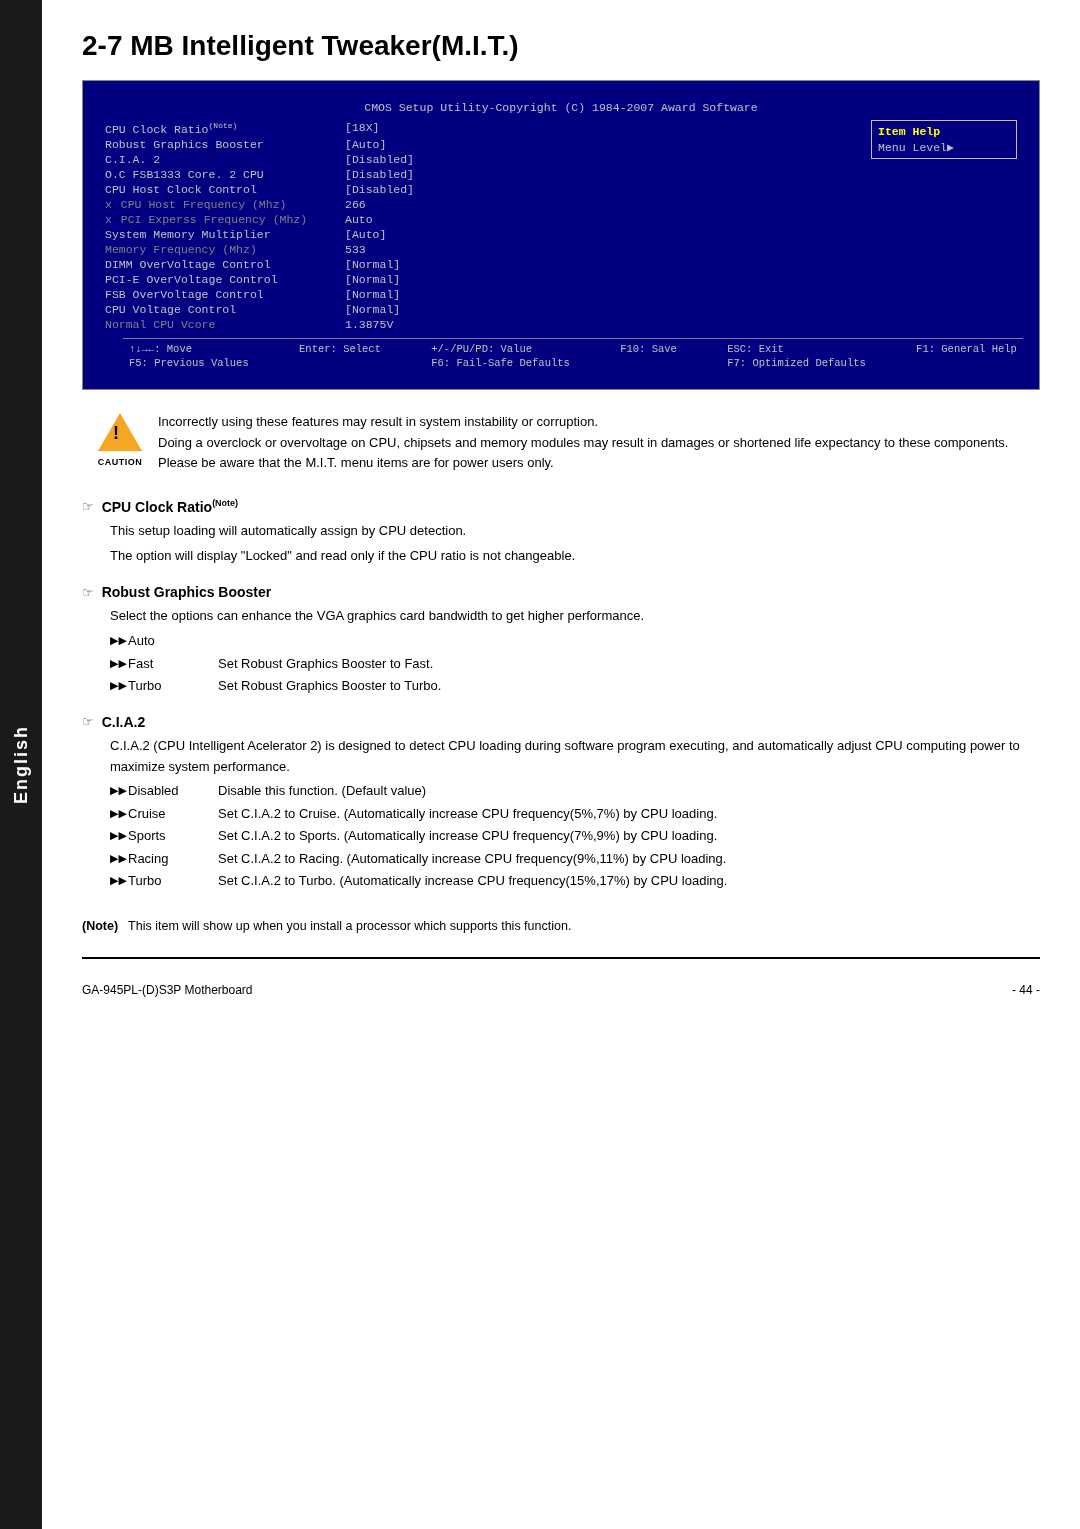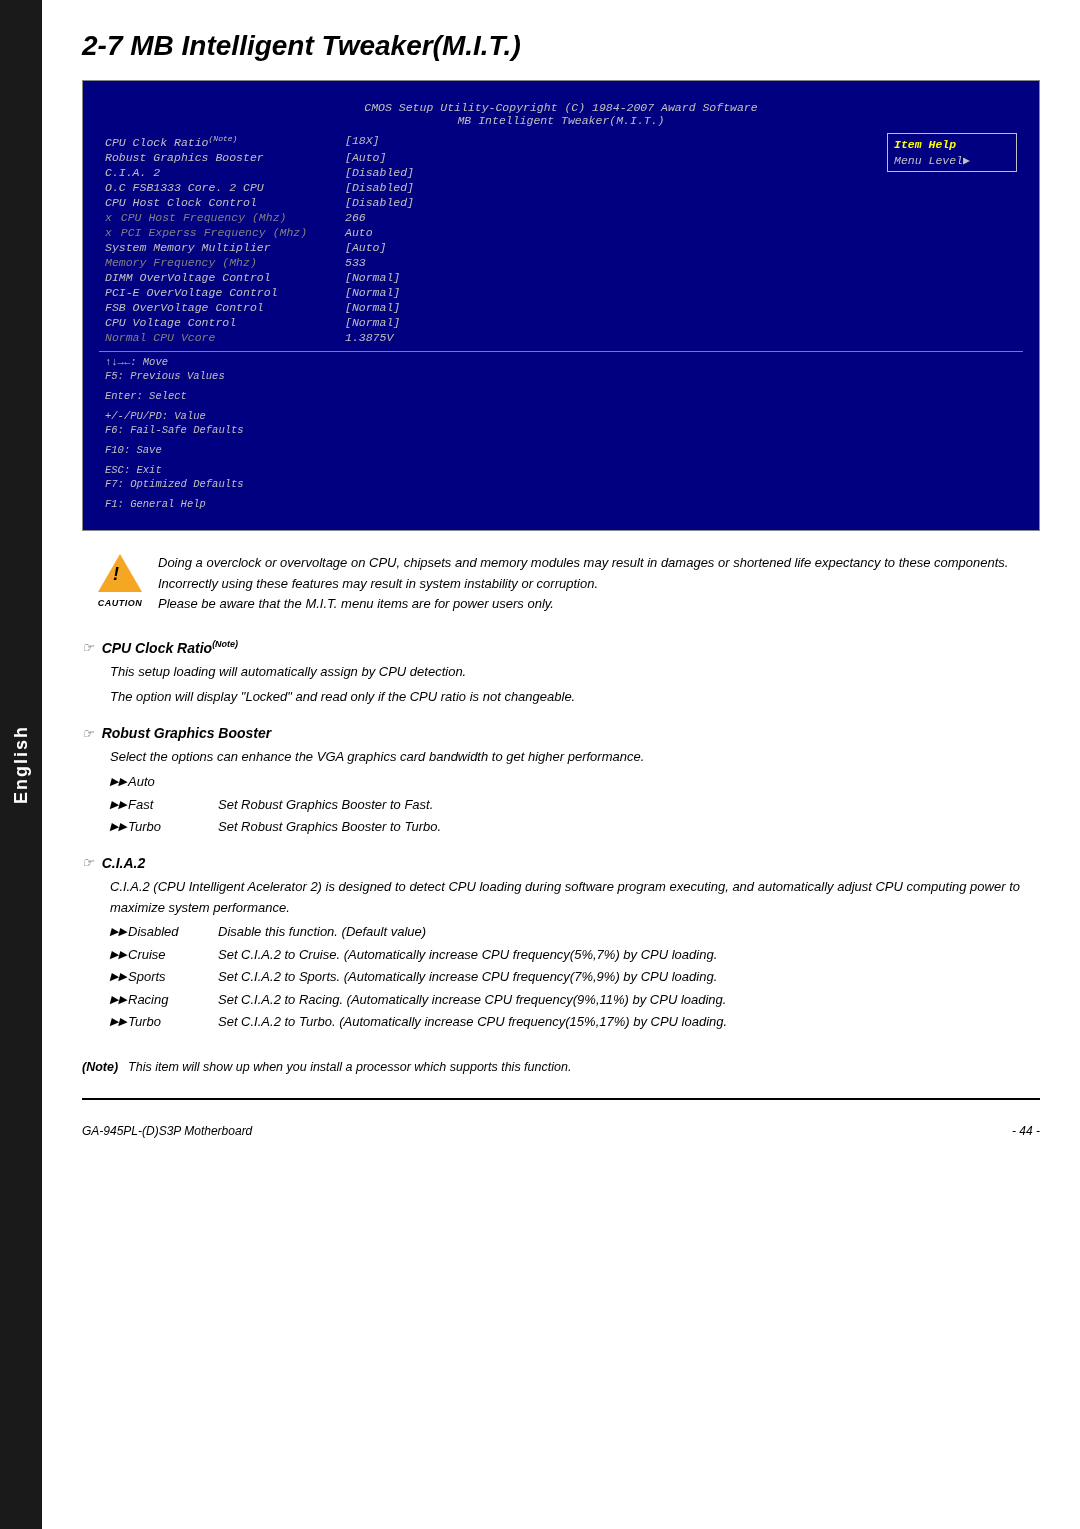--- a/index.html
+++ b/index.html
@@ -39,7 +39,6 @@
     .main-content {
       margin-left: 42px;
       padding: 30px 40px 40px 40px;
-      font-style: italic;
     }
 
     

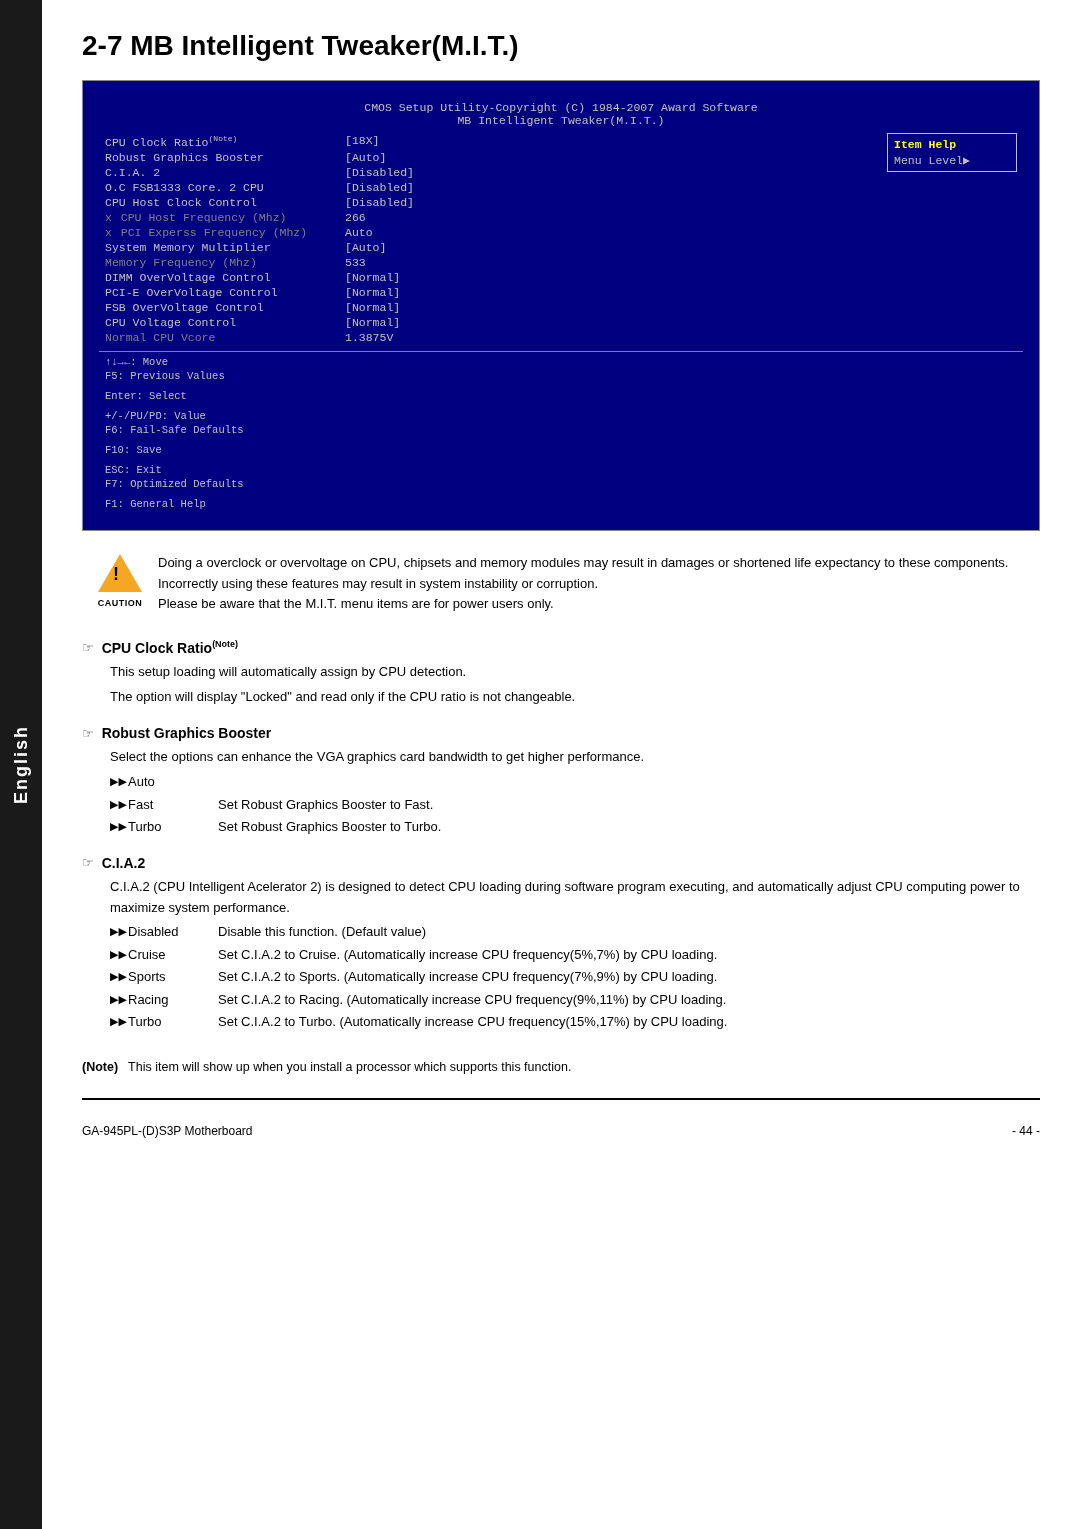--- a/index.html
+++ b/index.html
@@ -280,7 +280,6 @@
   <div class="bios-screen">
     <div class="bios-header">
       <div>CMOS Setup Utility-Copyright (C) 1984-2007 Award Software</div>
-      <div>MB Intelligent Tweaker(M.I.T.)</div>
     </div>
     <div class="bios-body">
       <div class="bios-left">

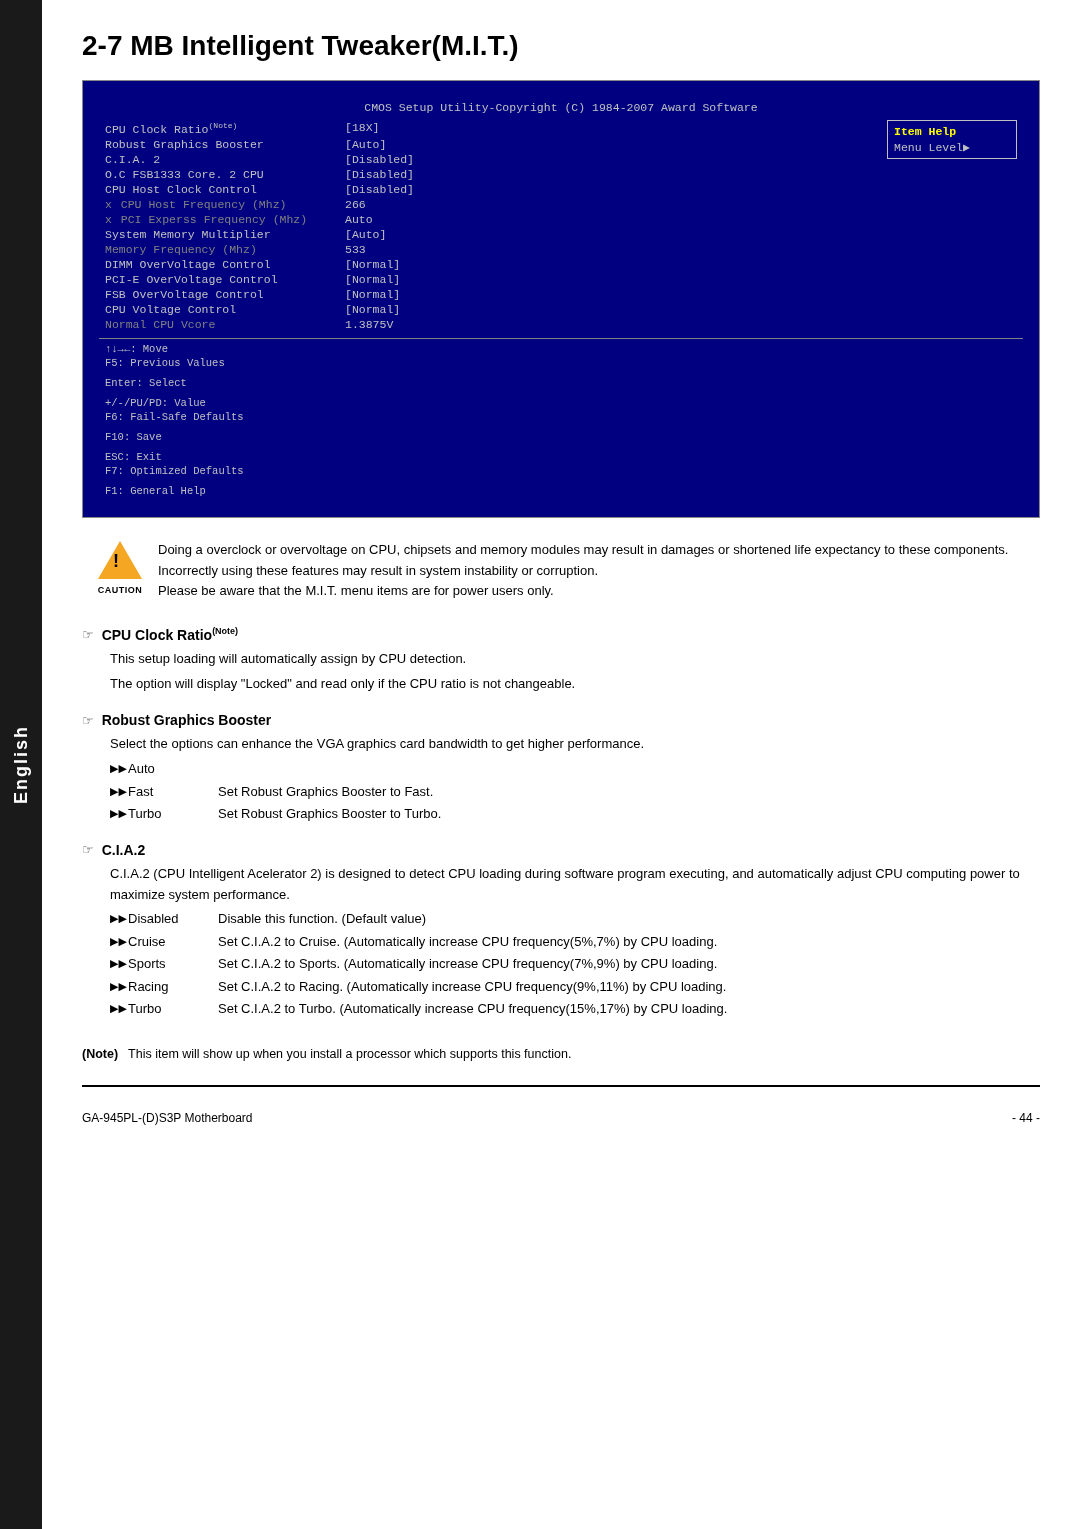--- a/index.html
+++ b/index.html
@@ -79,7 +79,7 @@
       flex: 1;
     }
     .bios-right {
-      width: 130px;
+      width: 146px;
       border: 1px solid #c0c0c0;
       padding: 4px 6px;
       color: #ffff00;

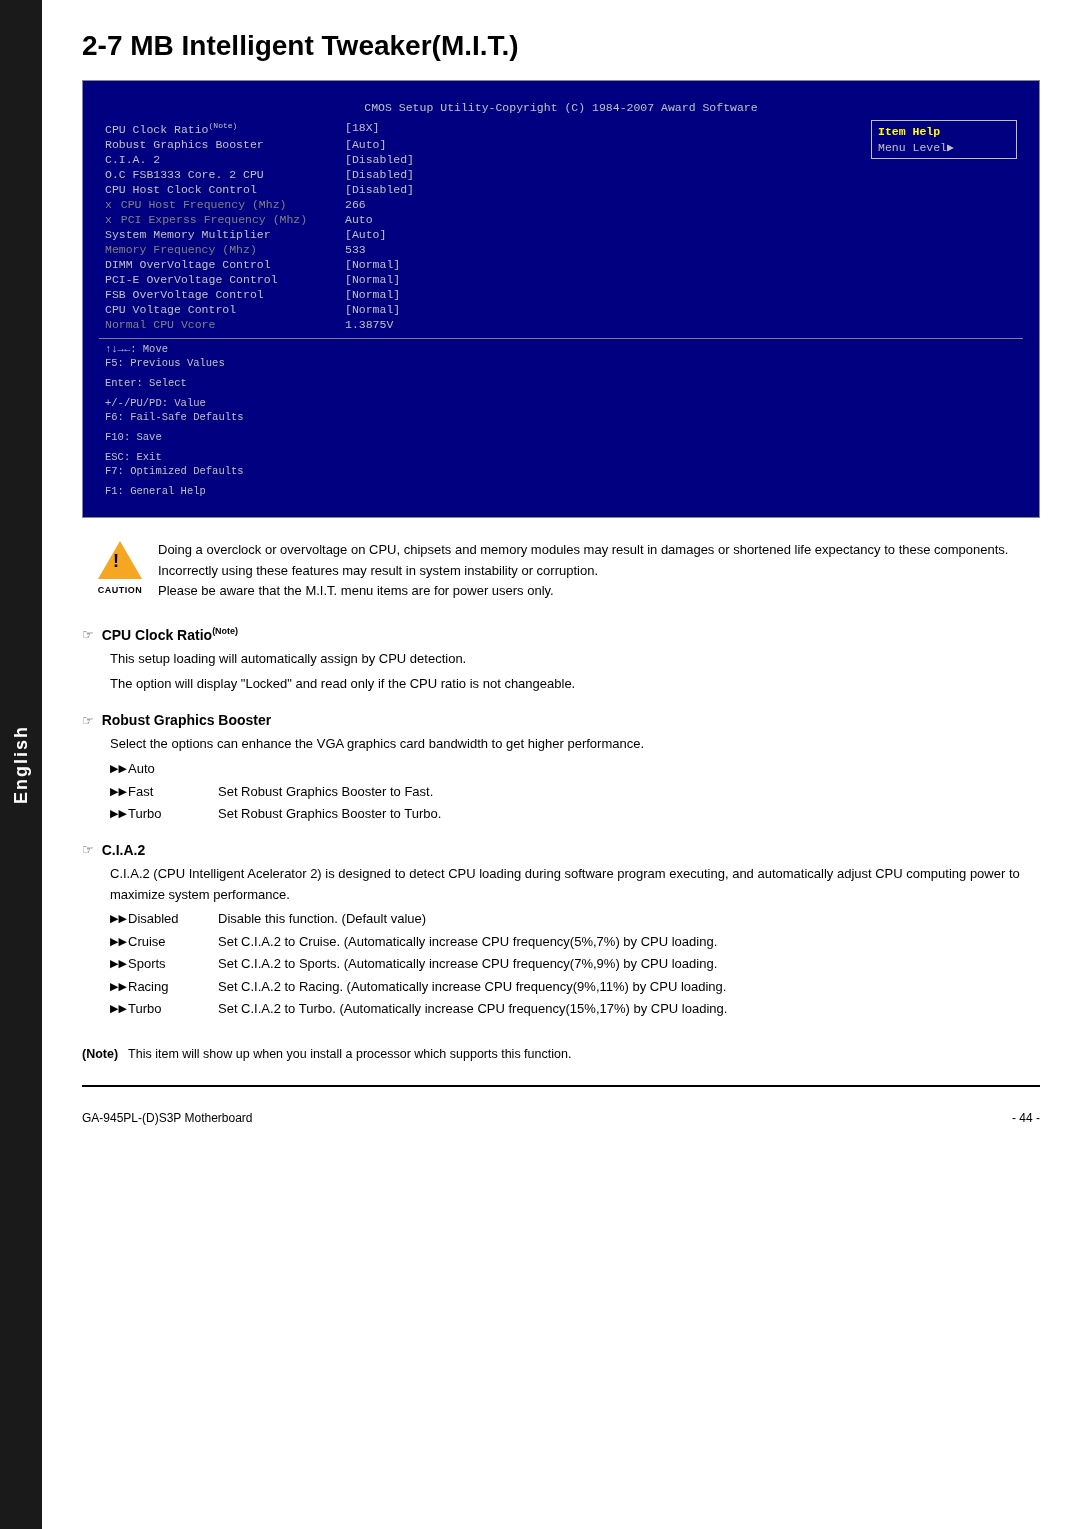--- a/index.html
+++ b/index.html
@@ -119,12 +119,13 @@
       border-top: 1px solid #808080;
       padding: 4px 6px;
       display: flex;
-      flex-direction: column;
+      flex-direction: row;
       justify-content: space-between;
       font-family: 'Courier New', monospace;
       font-size: 10.5px;
       color: #c0c0c0;
       gap: 8px;
+      margin-left: 24px;
     }
     .bios-footer-row {
       display: flex;

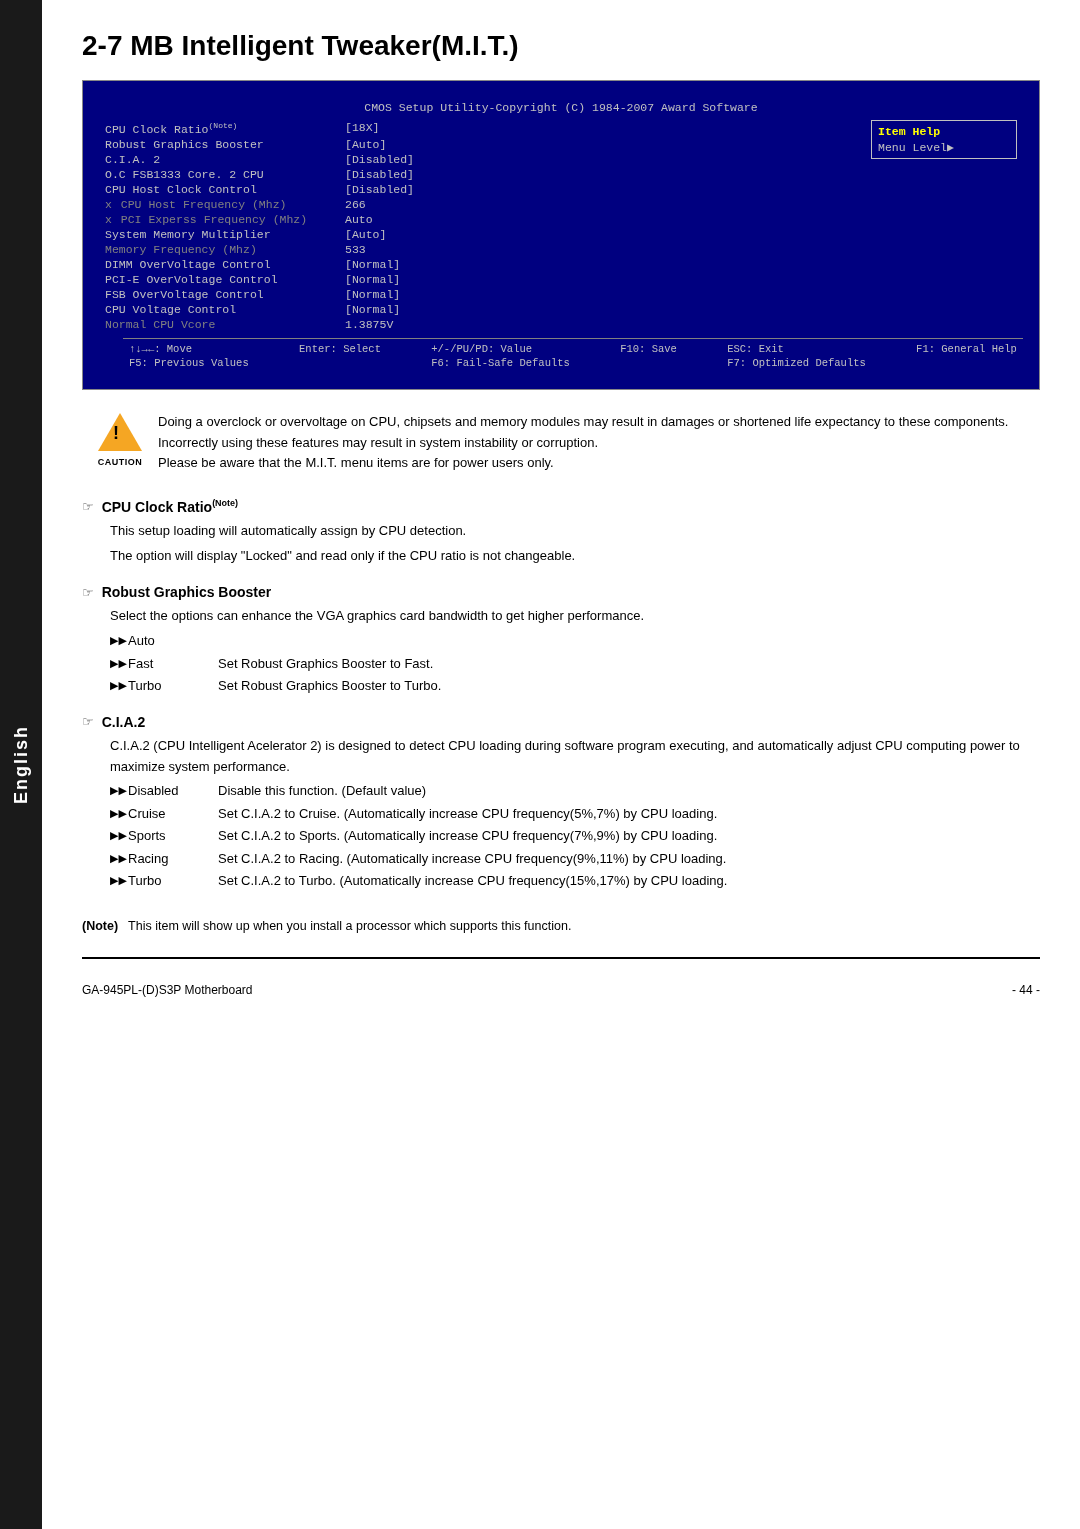--- a/index.html
+++ b/index.html
@@ -380,8 +380,8 @@
       <div class="caution-label">CAUTION</div>
     </div>
     <div class="caution-text">
+        <div>Incorrectly using these features may result in system instability or corruption.</div>
         <div>Doing a overclock or overvoltage on CPU, chipsets and memory modules may result in damages or shortened life expectancy to these components.</div>
-        <div>Incorrectly using these features may result in system instability or corruption.</div>
         <div>Please be aware that the M.I.T. menu items are for power users only.</div>
       </div>
   </div>

